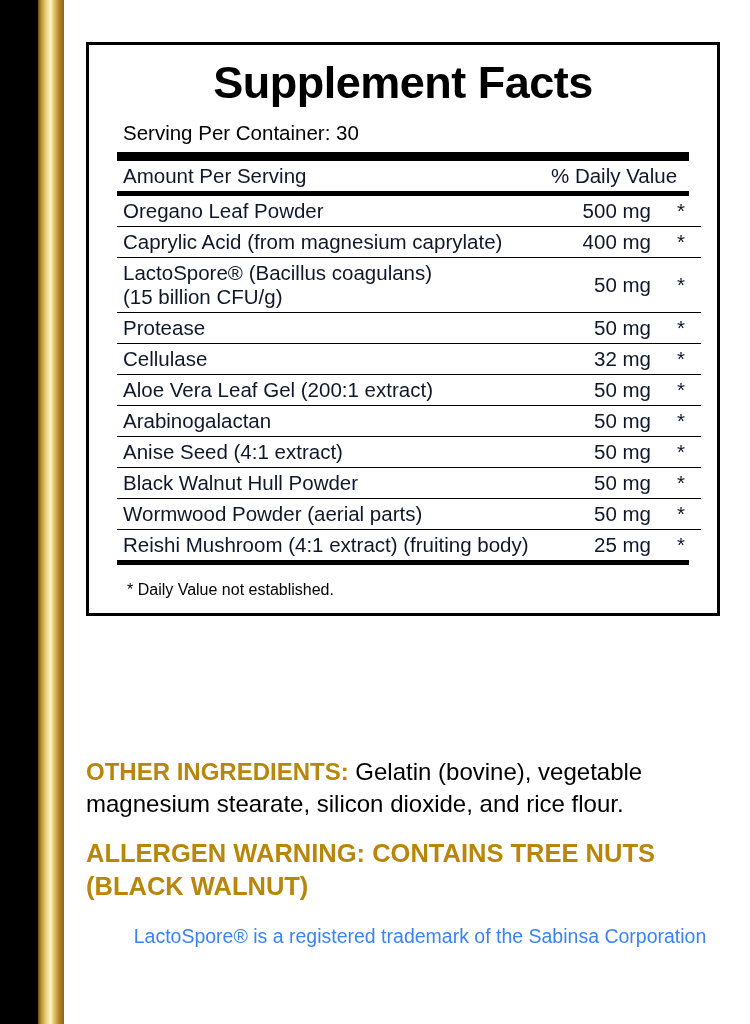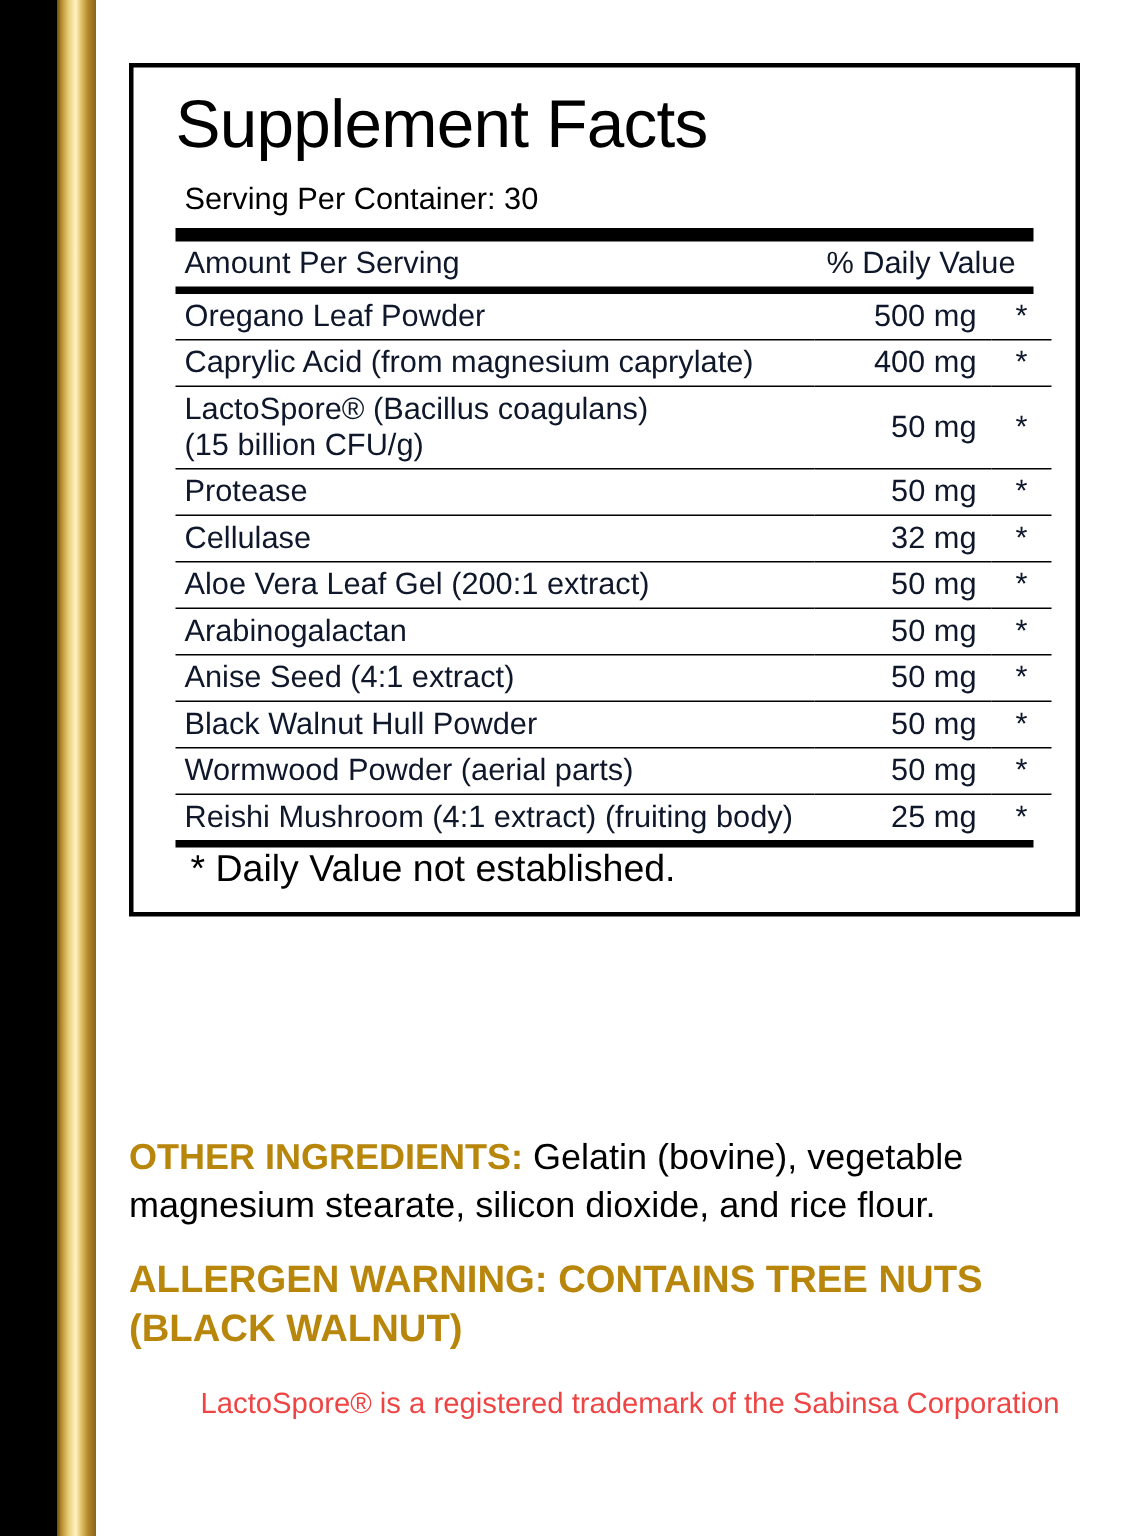--- a/index.html
+++ b/index.html
@@ -61,8 +61,9 @@
   }
 
   .sf-title {
+    text-align: center;
     font-size: 45px;
-    font-weight: normal;
+    font-weight: bold;
     letter-spacing: -0.5px;
     line-height: 1.15;
     margin: 4px 0 10px 0;

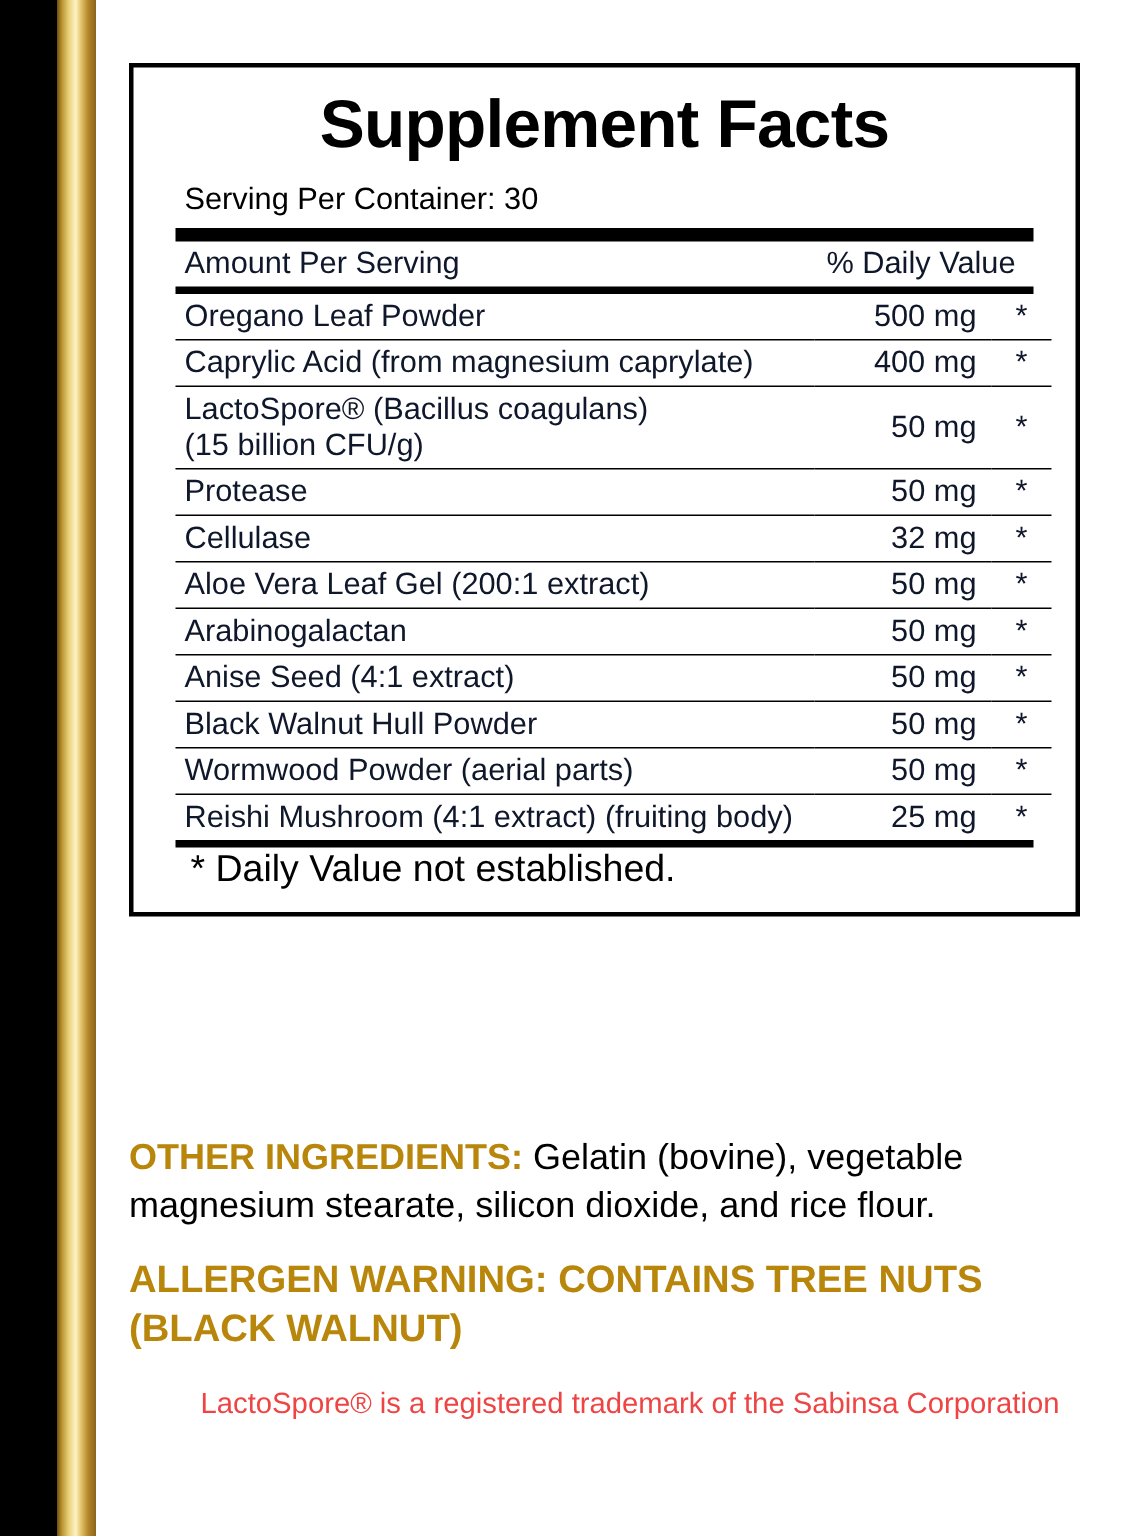--- a/index.html
+++ b/index.html
@@ -116,9 +116,9 @@
   .sub { display: block; }
 
   .footnote {
-    font-size: 25px;
-    color: #000;
-    padding: 0 0 0 10px;
+    font-size: 16px;
+    color: #000;
+    padding: 16px 0 0 10px;
   }
 
   

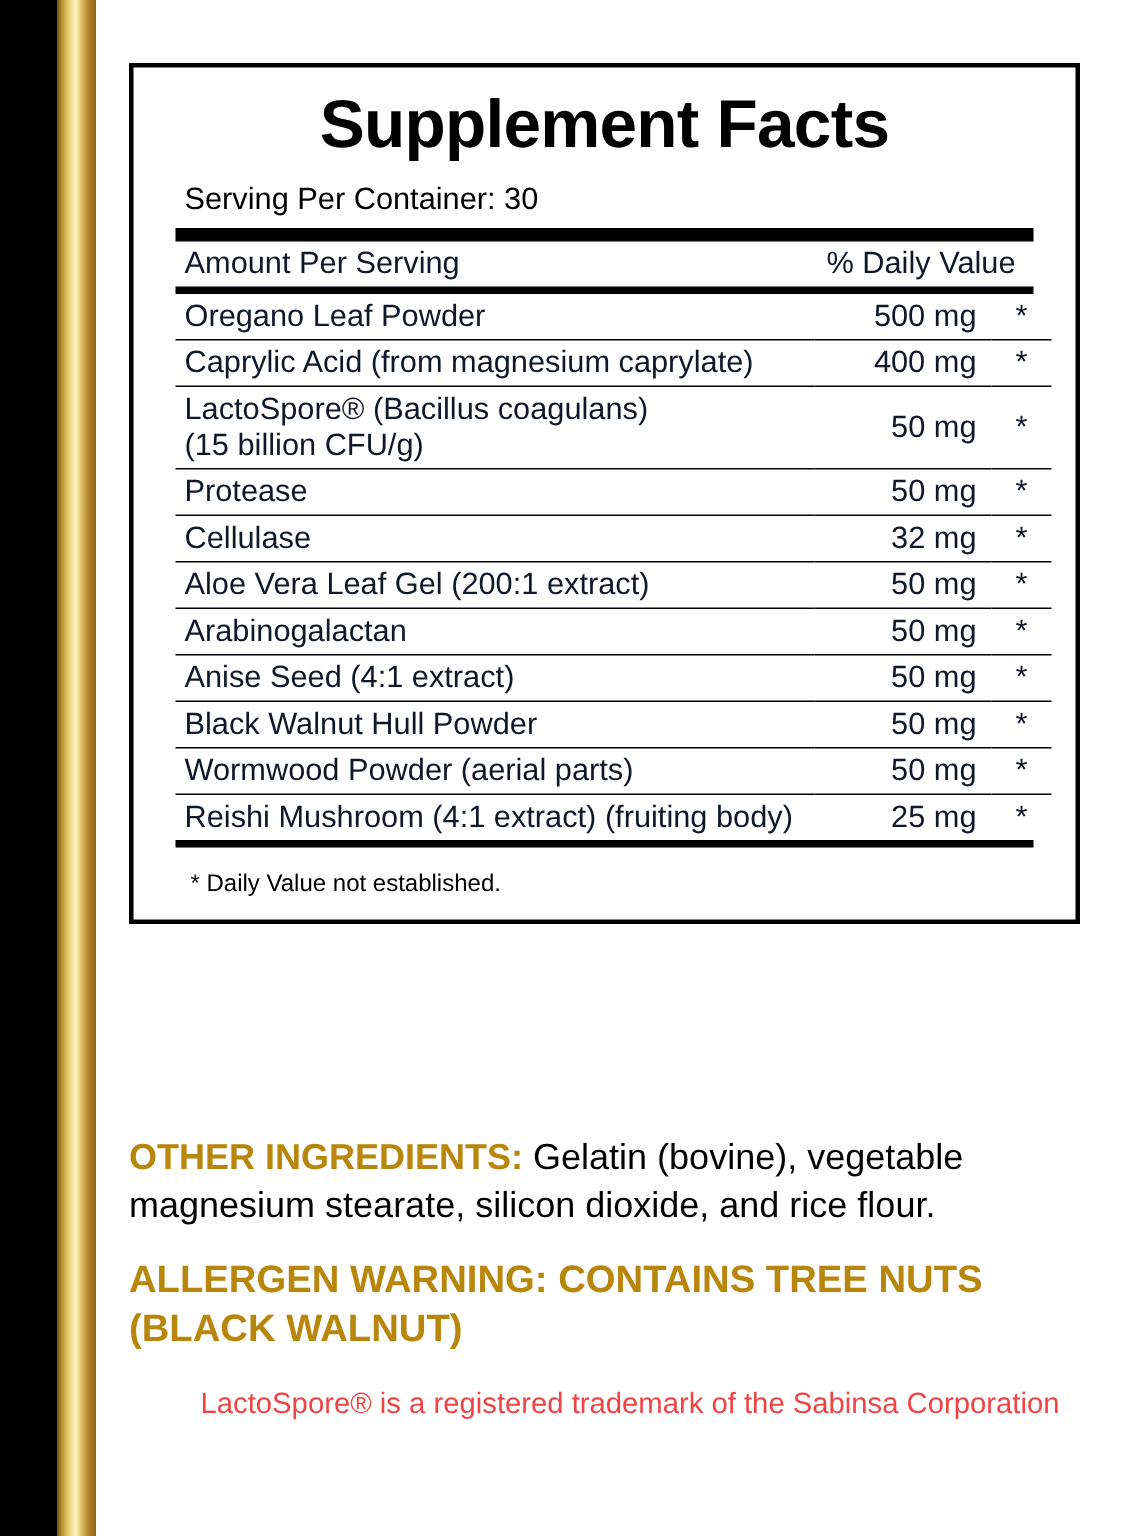--- a/index.html
+++ b/index.html
@@ -147,7 +147,7 @@
   }
   .trademark {
     font-size: 19.5px;
-    color: #ef4444;
+    color: #3b82f6;
     margin: 22px 0 0 8px;
     text-align: center;
   }

